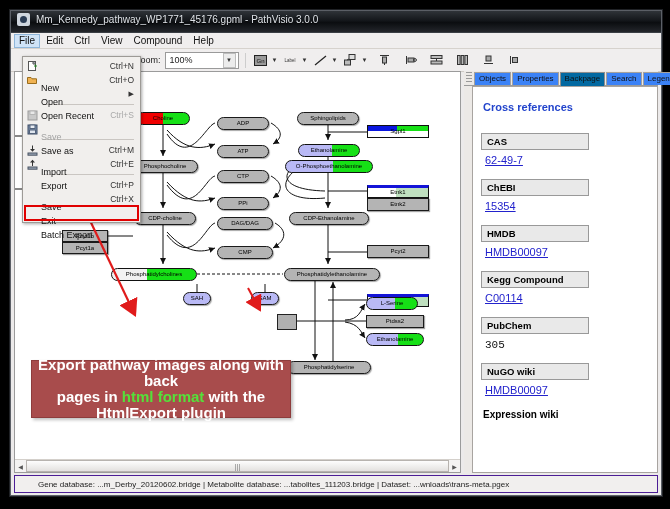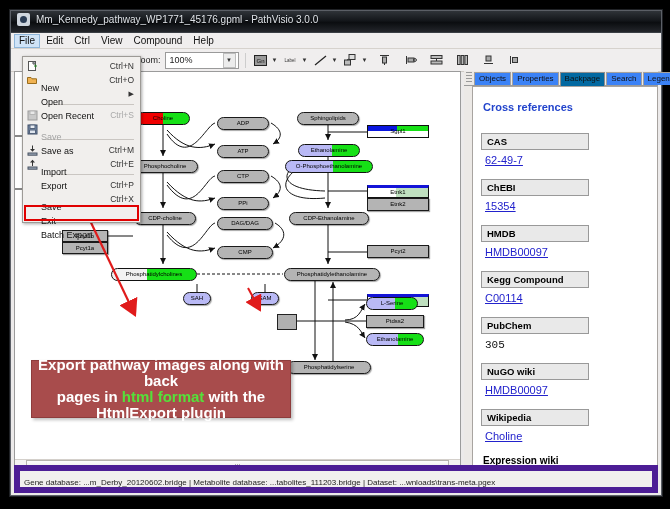--- a/index.html
+++ b/index.html
@@ -378,10 +378,6 @@
             <div class="xref-head">NuGO wiki</div>
             <a class="xref-val" href="#">HMDB00097</a>
           </div>
-          <div class="xref-block">
-            <div class="xref-head">Wikipedia</div>
-            <a class="xref-val" href="#">Choline</a>
-          </div>
 
           <div class="expr-head">Expression wiki</div>
         </div>

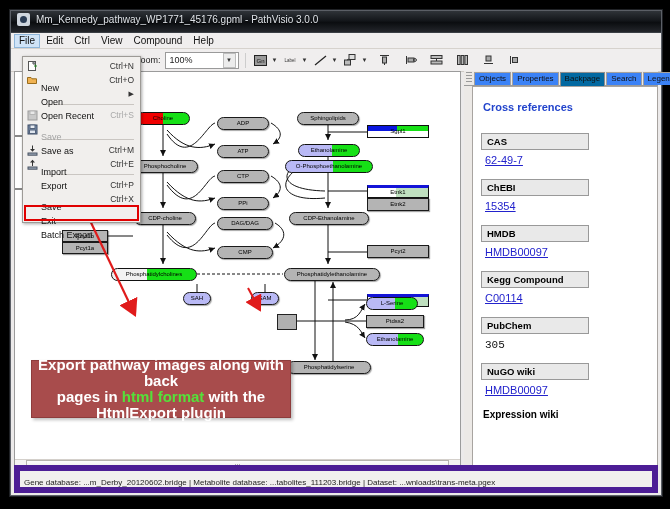--- a/index.html
+++ b/index.html
@@ -50,7 +50,7 @@
         display:flex;align-items:center;justify-content:center;font-size:7px;color:#777;}
 
   #statusbar{position:absolute;left:3px;right:3px;bottom:2px;height:16px;background:#f1efee;
-             border:6px solid #4c1d95;display:flex;align-items:flex-end;}
+             border:1px solid #4c1d95;display:flex;align-items:center;padding-left:19px;}
   #statusbar .sb-txt{font-size:8px;color:#1a1a1a;padding-left:4px;white-space:nowrap;}
 
   

